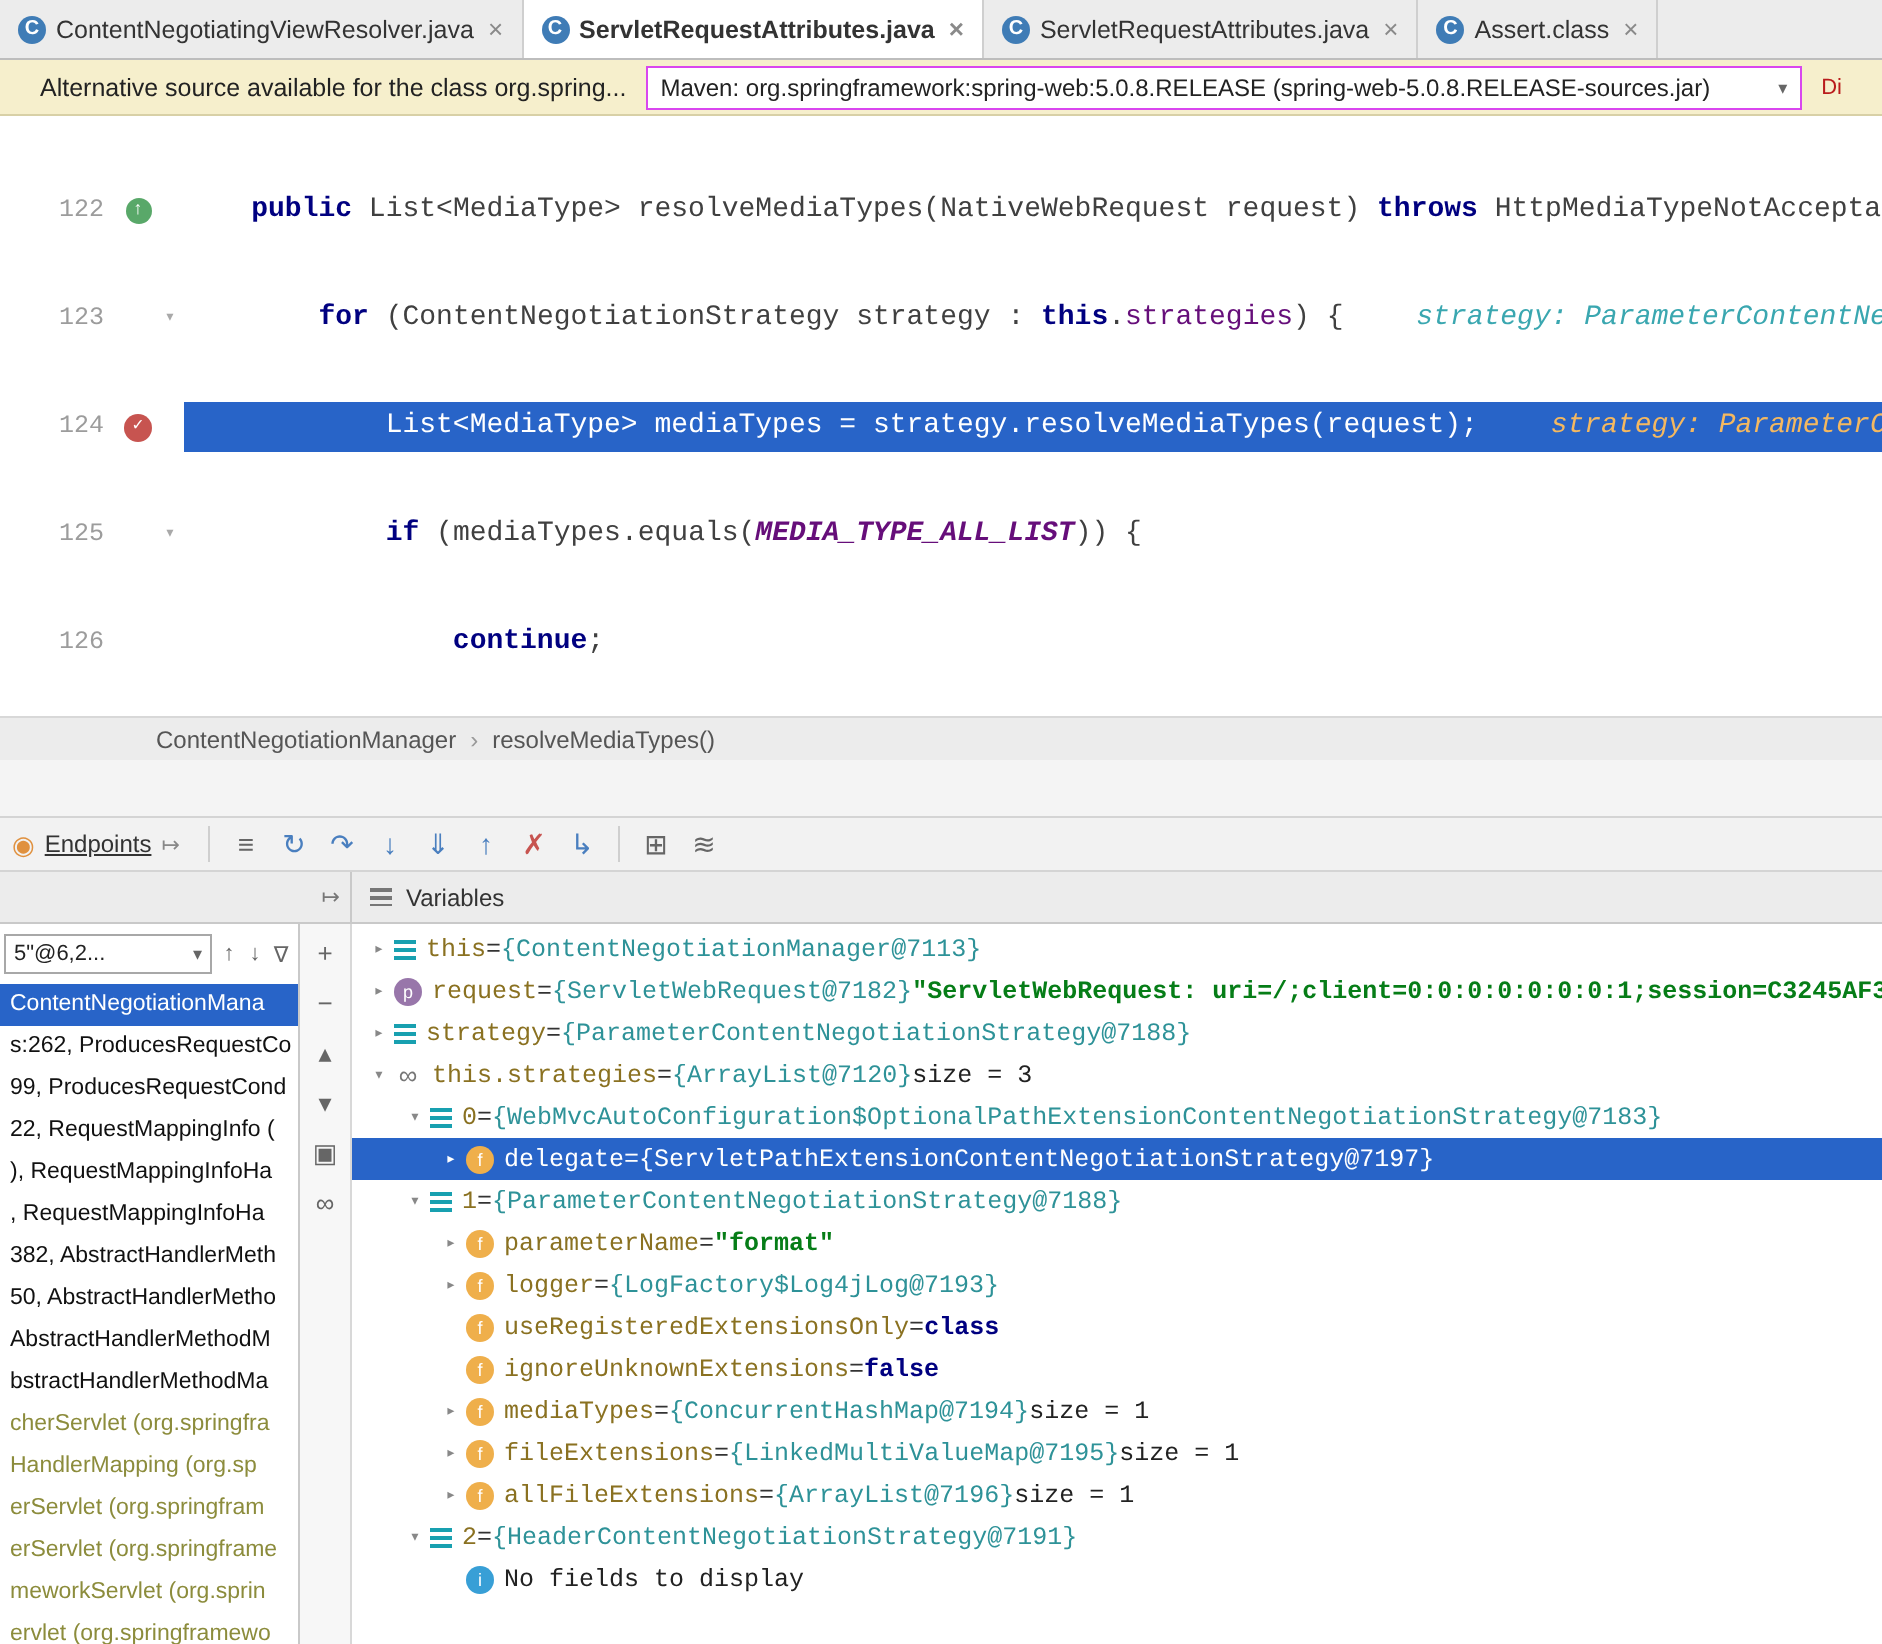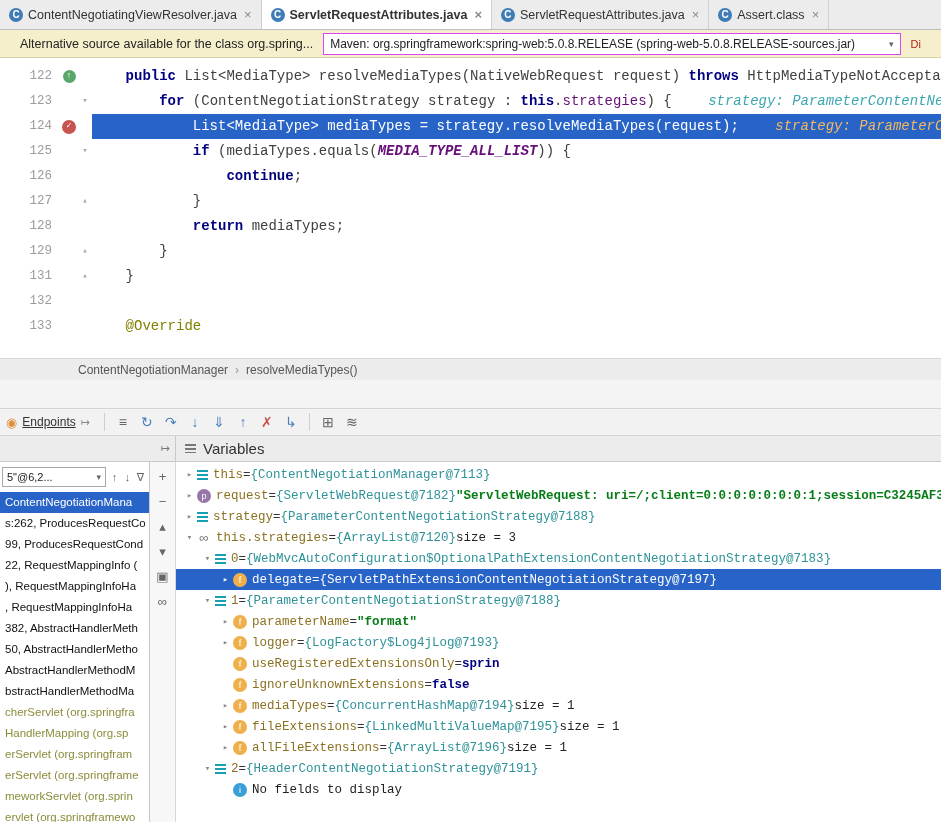--- a/index.html
+++ b/index.html
@@ -27,7 +27,7 @@
   
   .editor{top:58px;height:300px;background:#fff;font-family:"Liberation Mono",monospace;font-size:14px;
           overflow:hidden;padding-top:6px;}
-  .crow{display:flex;height:25px;line-height:25px;}
+  .crow{display:flex;height:25px;line-height:25px;margin-top:29px;}
   .gnum{width:52px;text-align:right;padding-right:8px;color:#9C9C9C;font-size:12.5px;flex:none;}
   .gicon{width:18px;flex:none;display:flex;align-items:center;justify-content:center;}
   .gfold{width:14px;flex:none;color:#A9A9A9;font-size:9px;display:flex;align-items:center;justify-content:center;}

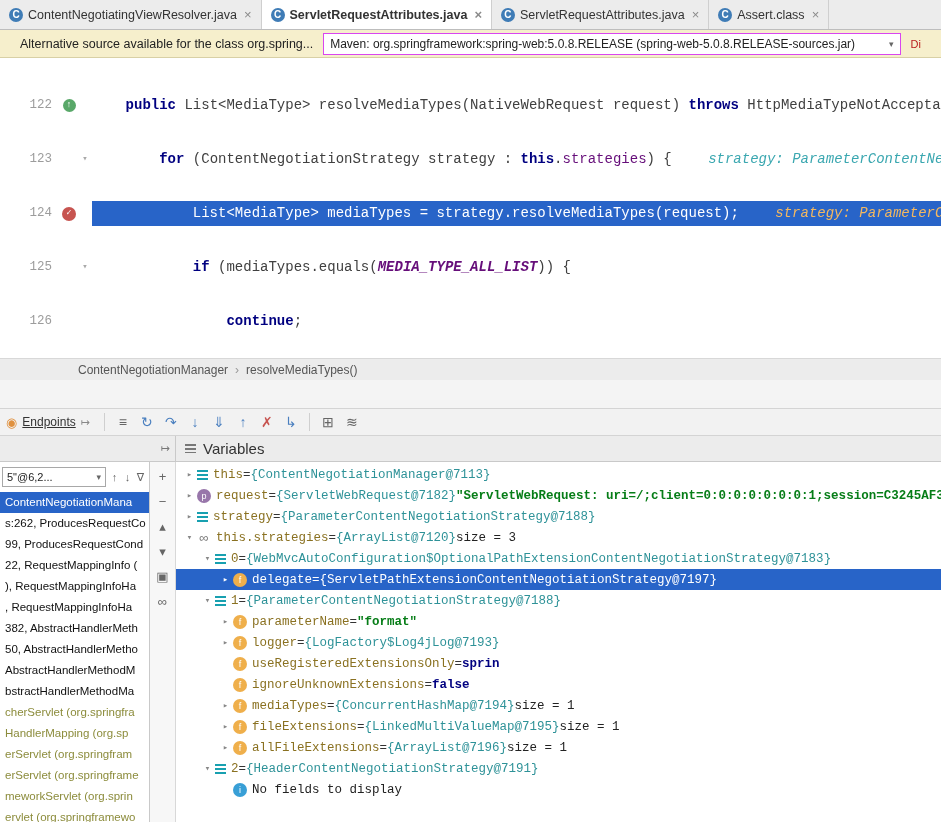--- a/index.html
+++ b/index.html
@@ -66,7 +66,7 @@
   .pheader{top:436px;height:26px;background:#ECECEC;border-bottom:1px solid #C9C9C9;display:flex;}
   .ph-left{width:176px;border-right:1px solid #C9C9C9;display:flex;align-items:center;justify-content:flex-end;
            padding-right:5px;box-sizing:border-box;color:#777;font-size:11px;}
-  .ph-right{flex:1;display:flex;align-items:center;gap:7px;padding-left:9px;font-size:15px;color:#333;}
+  .ph-right{flex:1;display:flex;align-items:center;gap:7px;padding-left:9px;font-size:12px;color:#333;}
   .bars{width:11px;height:9px;background:repeating-linear-gradient(to bottom,#777 0 2px,transparent 2px 4px);flex:none;}
 
   

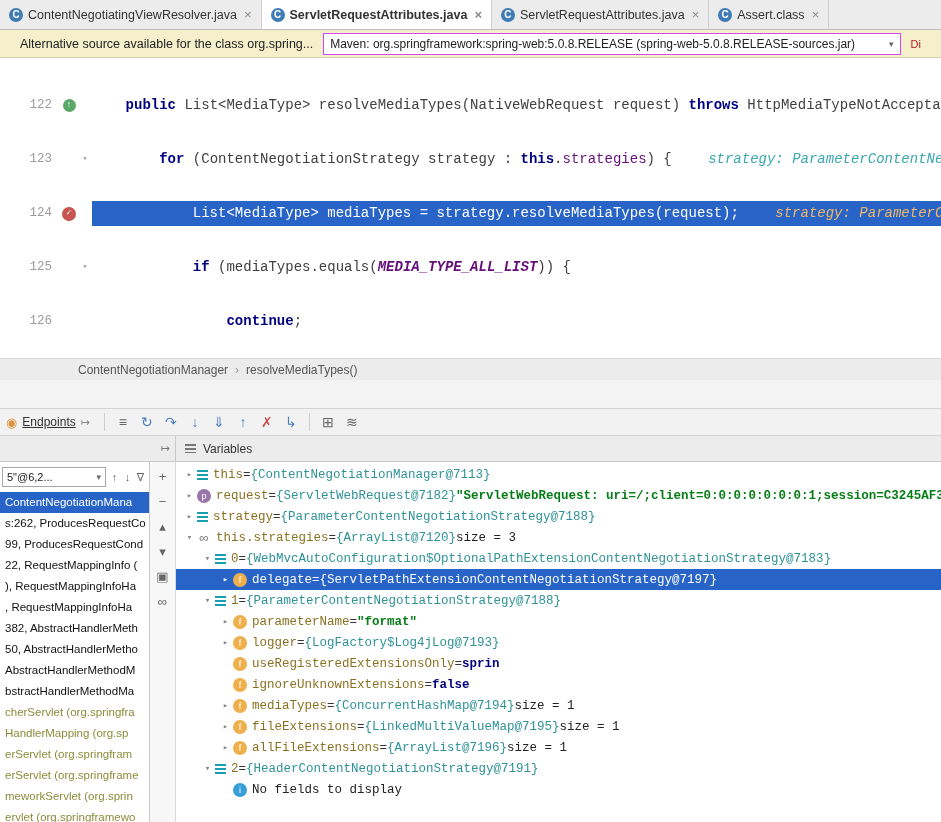--- a/index.html
+++ b/index.html
@@ -363,7 +363,7 @@
         <span class="vi vi-field">f</span>
         <span class="vname">useRegisteredExtensionsOnly</span>
         <span class="veq"> = </span>
-        <span class="vp-kw">sprin</span>
+        <span class="vp-kw">class</span>
       </div>
       <div class="vrow" style="padding-left: 42px;">
         <span class="chev"></span>

